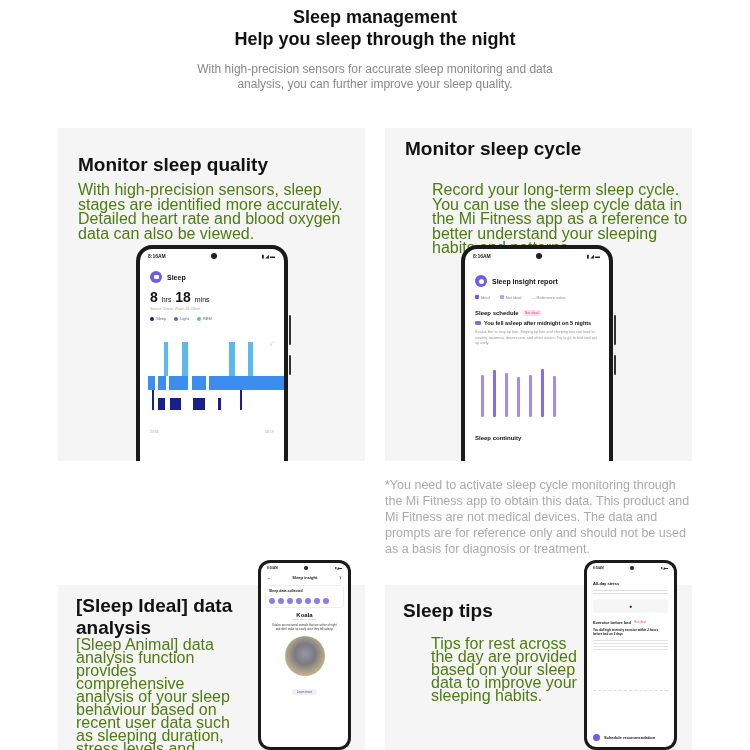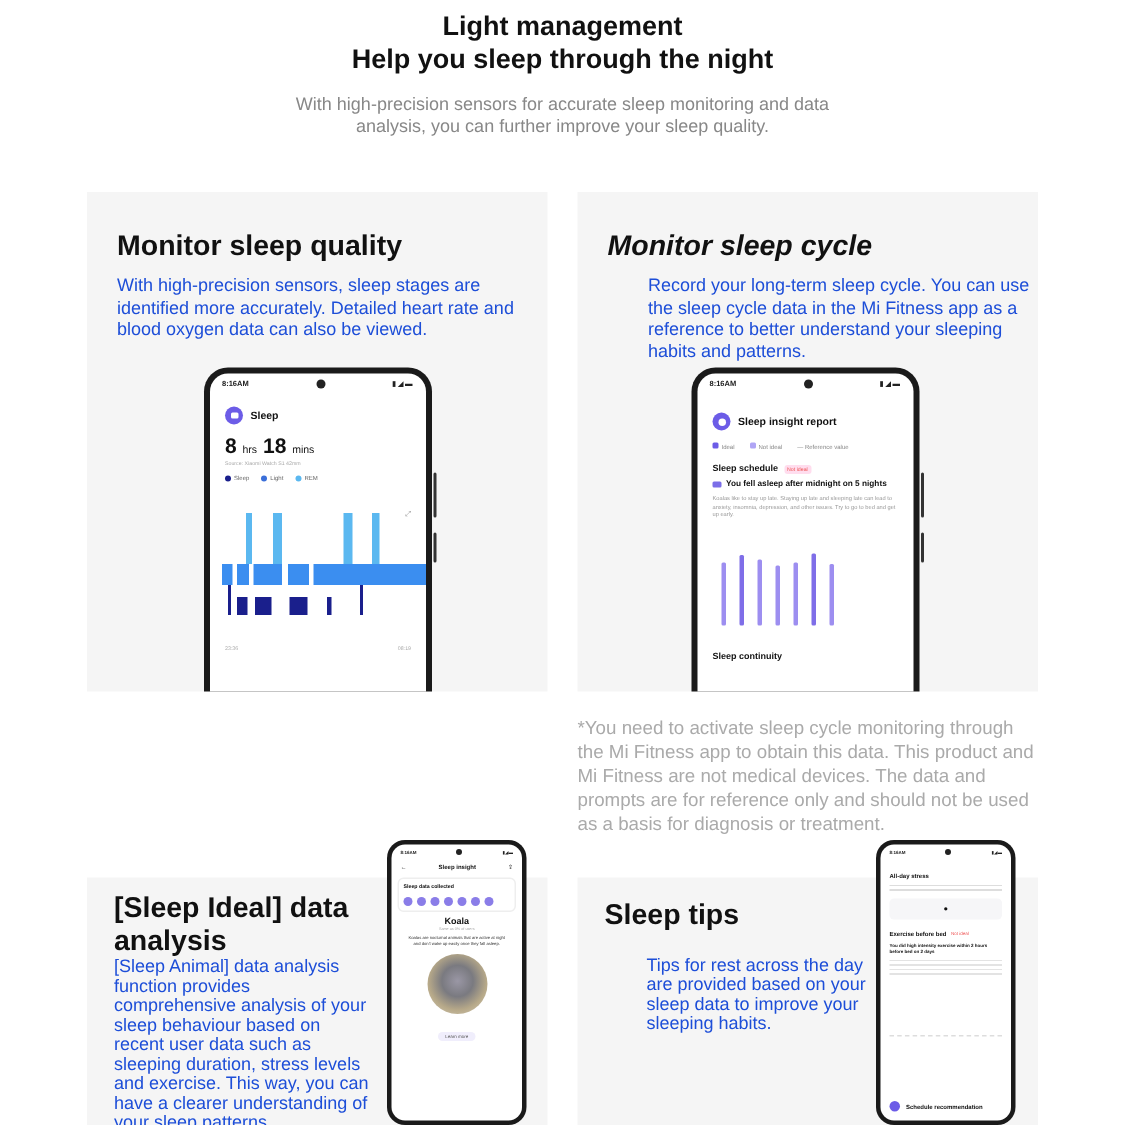--- a/index.html
+++ b/index.html
@@ -54,7 +54,7 @@
 
 <div class="header">
   <h1>
-    <div>Light management</div>
+    <div>Sleep management</div>
     <div>Help you sleep through the night</div>
   </h1>
   <p>With high-precision sensors for accurate sleep monitoring and data analysis, you can further improve your sleep quality.</p>

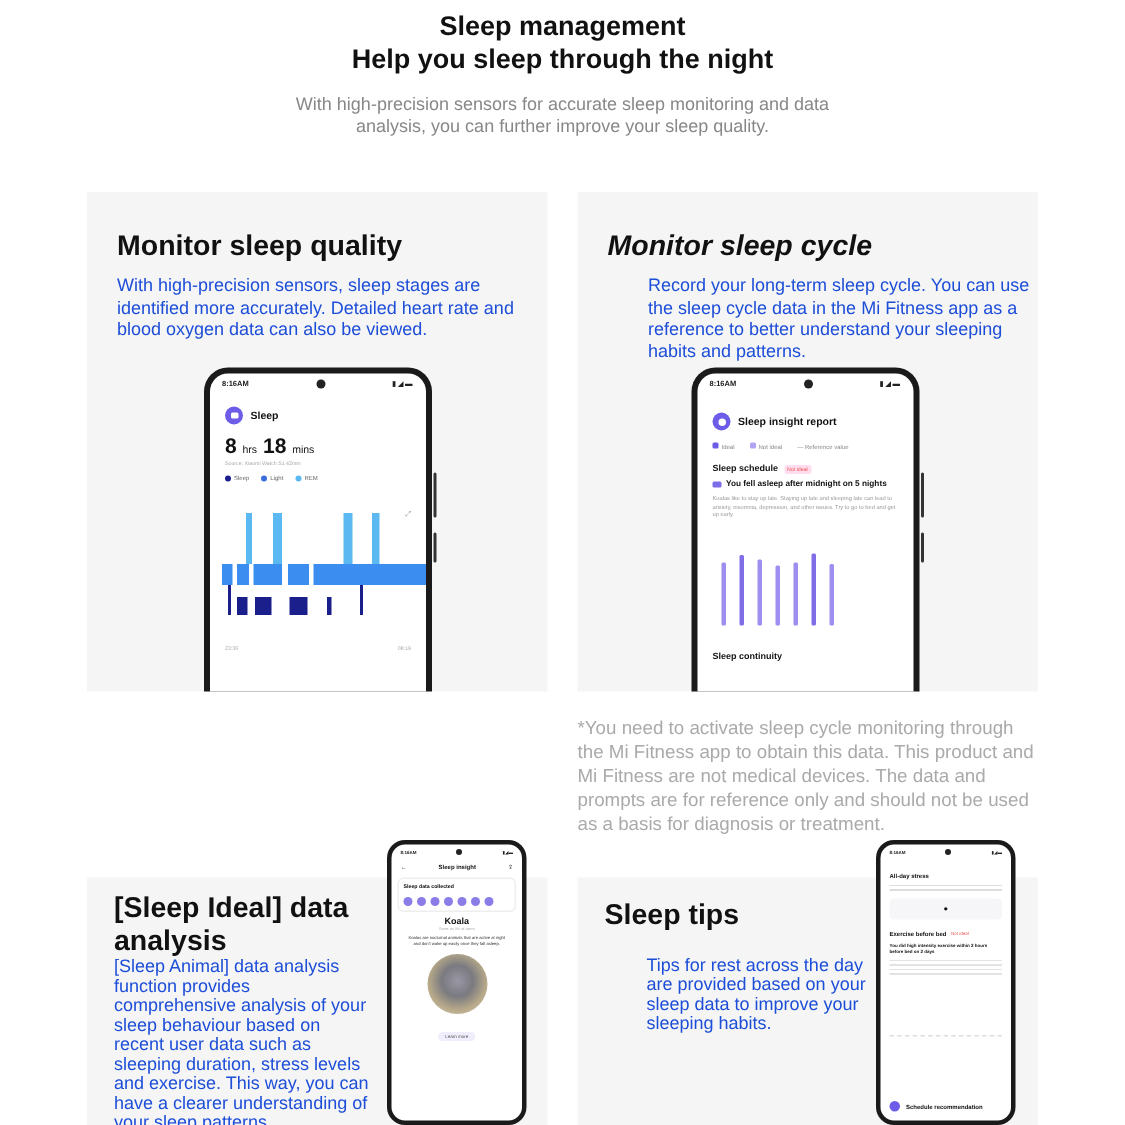--- a/index.html
+++ b/index.html
@@ -122,7 +122,7 @@
 </div>
 
 <div class="card" style="left:385px; top:128px; width:307px; height:333px;">
-  <div class="card-title" style="left:20px; top:26px;font-style:italic;">Monitor sleep cycle</div>
+  <div class="card-title" style="left:20px; top:10px;">Monitor sleep cycle</div>
   <div class="card-desc" style="left:20px; top:55px; width:270px;margin-left:27px;">Record your long-term sleep cycle. You can use the sleep cycle data in the Mi Fitness app as a reference to better understand your sleeping habits and patterns.</div>
 
   <div class="phone" style="left:76px; top:117px; width:152px; height:240px;">

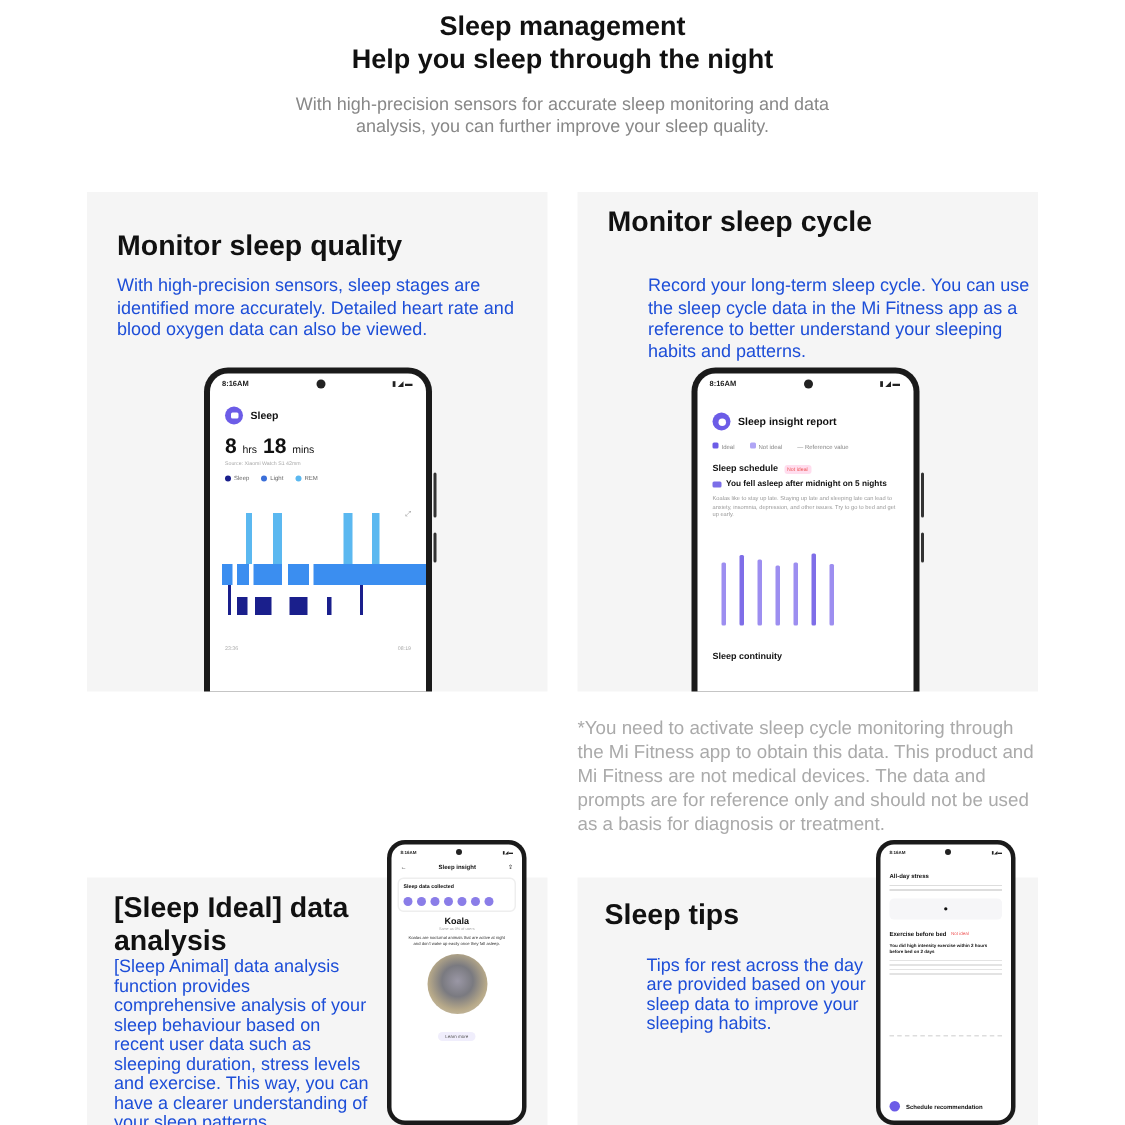--- a/index.html
+++ b/index.html
@@ -12,7 +12,7 @@
 
   .card { position: absolute; background: #f5f5f5; overflow: hidden; }
   .card-title { position: absolute; font-size: 19px; font-weight: bold; color: #111; line-height: 22px; }
-  .card-desc { position: absolute; font-size: 12px; line-height: 14.5px; color: #1d4ed8; }
+  .card-desc { position: absolute; font-size: 16px; line-height: 14.5px; color: #4d7c0f; }
 
   .phone { position: absolute; background: #1a1a1a; border-radius: 16px; padding: 4px; }
   .screen { width: 100%; height: 100%; background: #fff; border-radius: 12px; overflow: hidden; position: relative; }

